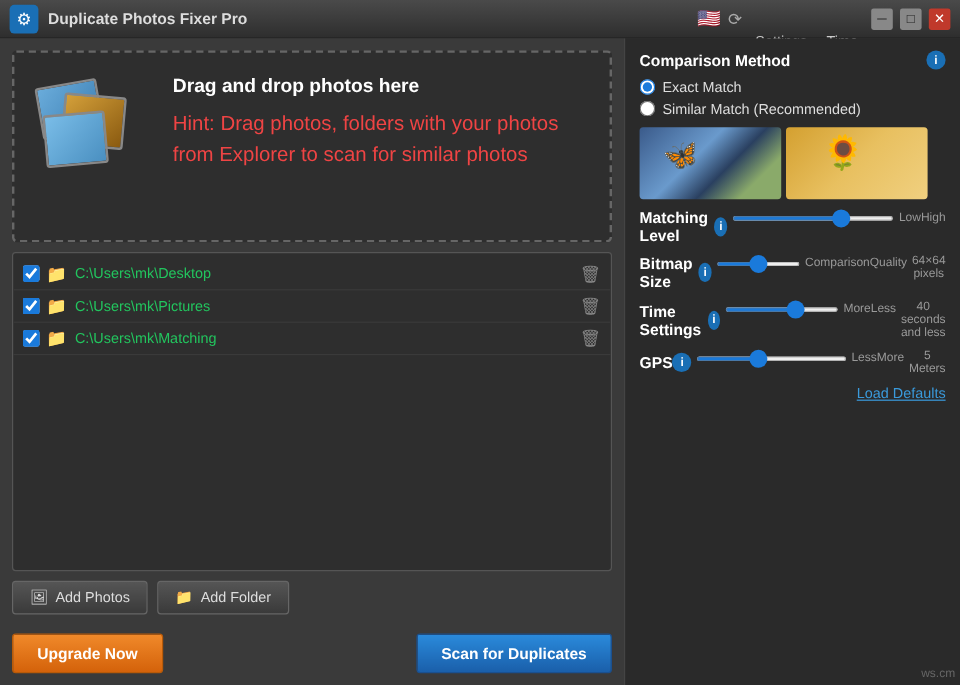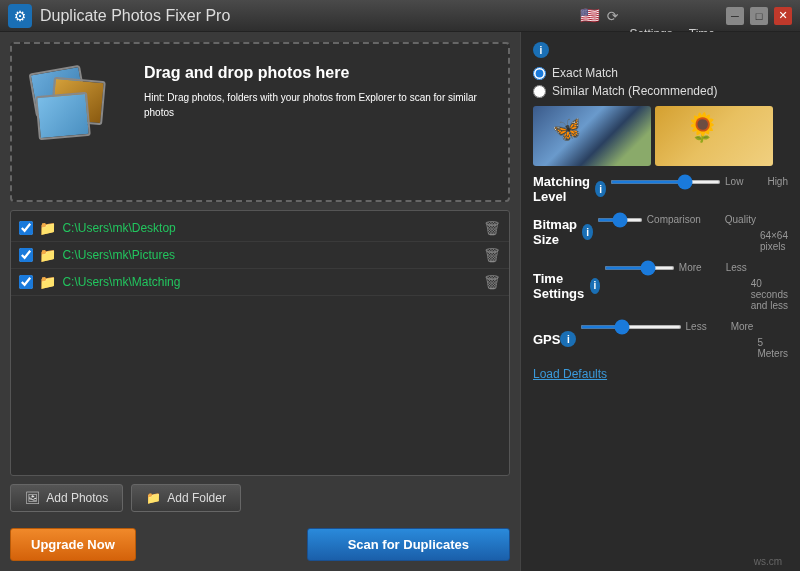--- a/index.html
+++ b/index.html
@@ -41,7 +41,8 @@
     }
     .title-bar-title {
       color: #ddd;
-      font-size: 16px;
+      font-size: 13px;
+      font-weight: bold;
     }
     .title-bar-right {
       display: flex;

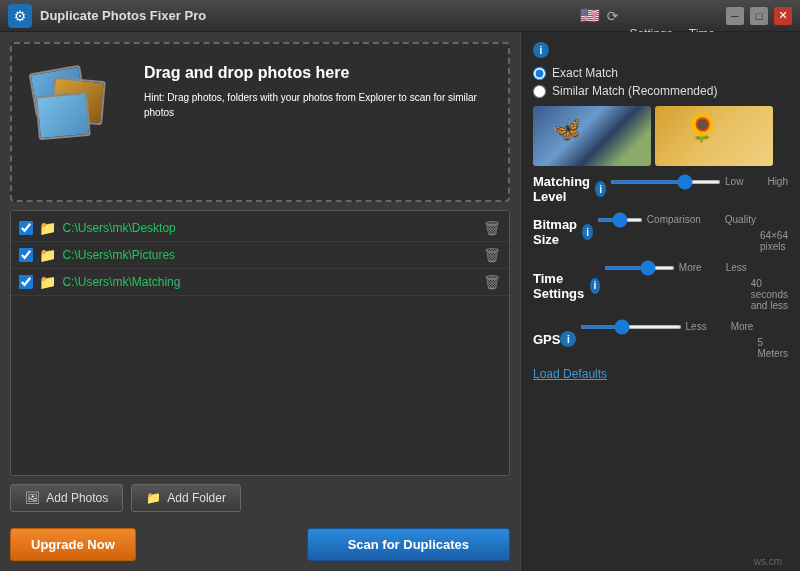--- a/index.html
+++ b/index.html
@@ -438,6 +438,7 @@
   <div class="right-panel">
 
     <div class="section-title">
+      <span>Comparison Method</span>
       <div class="info-icon">i</div>
     </div>
     <div class="radio-group">

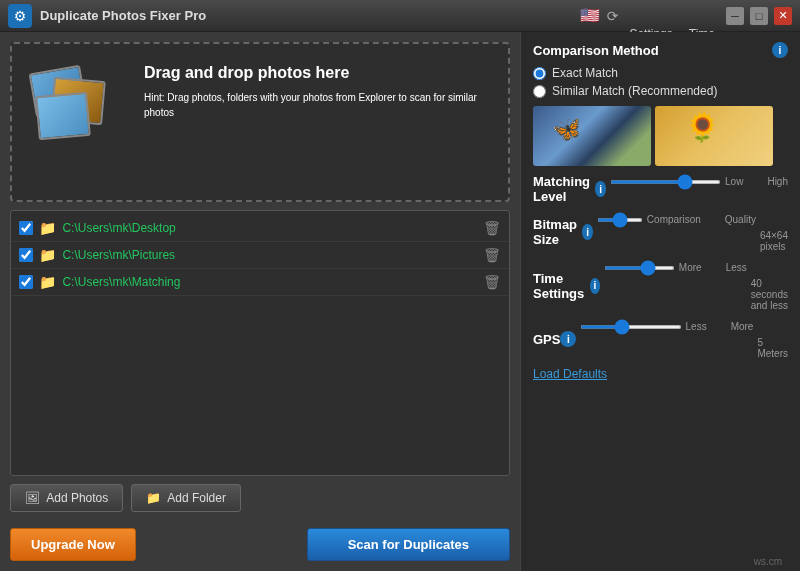--- a/index.html
+++ b/index.html
@@ -272,7 +272,7 @@
     }
     .radio-item {
       display: flex;
-      align-items: flex-end;
+      align-items: flex-start;
       gap: 6px;
       font-size: 12px;
       color: #ddd;

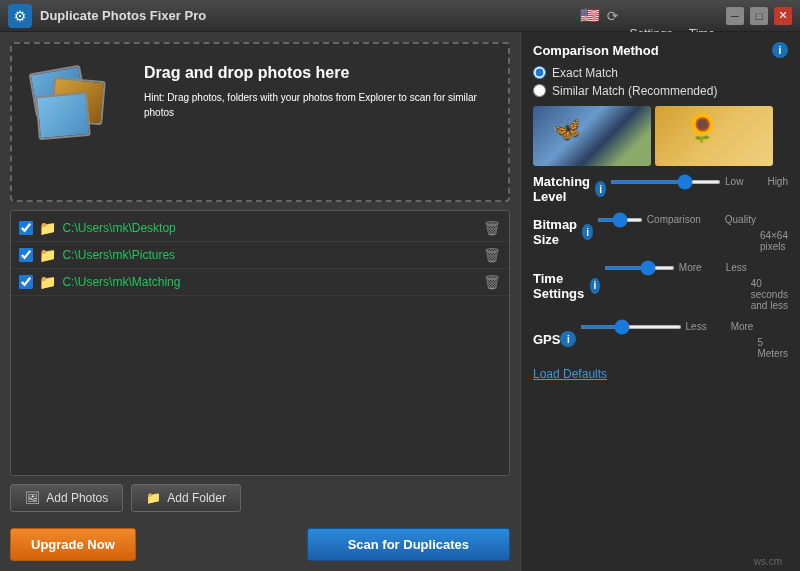--- a/index.html
+++ b/index.html
@@ -142,8 +142,8 @@
       margin-bottom: 8px;
     }
     .drop-zone-text p {
-      color: #ffffff;
-      font-size: 10px;
+      color: #ef4444;
+      font-size: 17px;
       line-height: 1.5;
     }
 

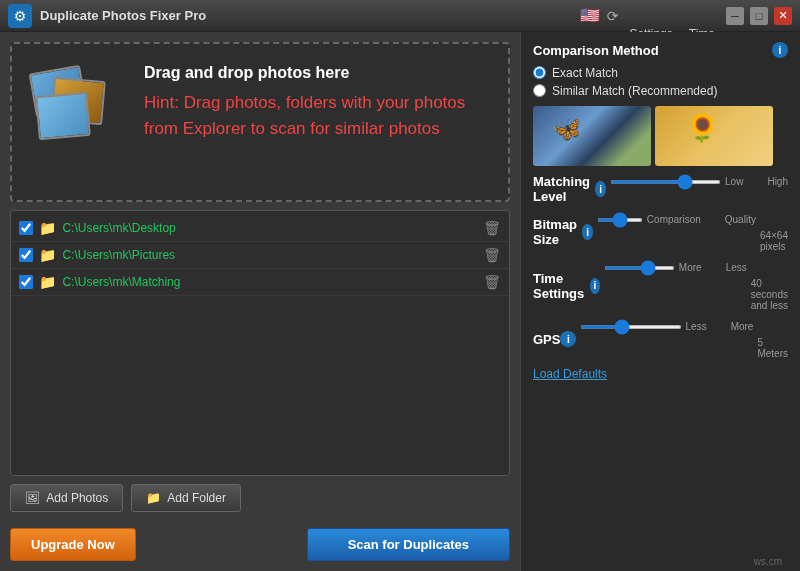--- a/index.html
+++ b/index.html
@@ -328,7 +328,6 @@
       color: #999;
       font-size: 10px;
       margin-top: 2px;
-      gap: 24px;
     }
     .slider-center-label {
       color: #999;

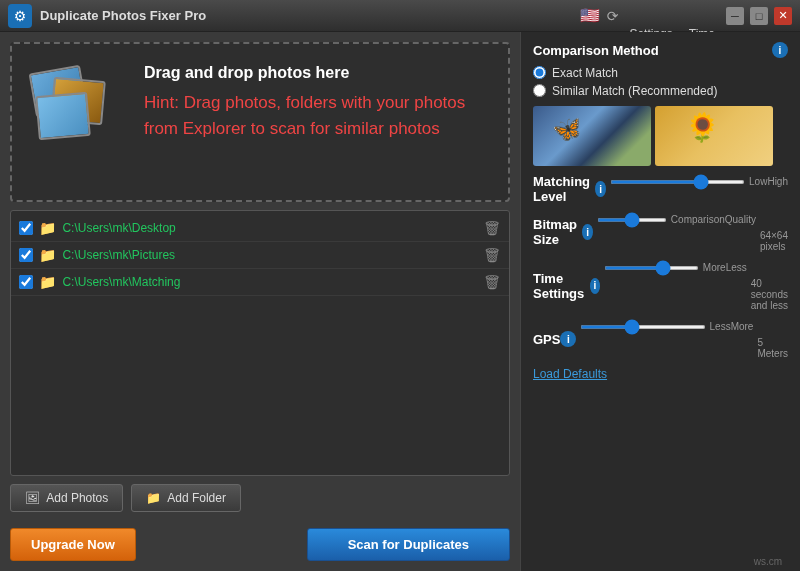--- a/index.html
+++ b/index.html
@@ -330,9 +330,10 @@
       margin-top: 2px;
     }
     .slider-center-label {
+      text-align: center;
       color: #999;
       font-size: 10px;
-      margin-top: 18px;
+      margin-top: 0;
     }
 
     .load-defaults {

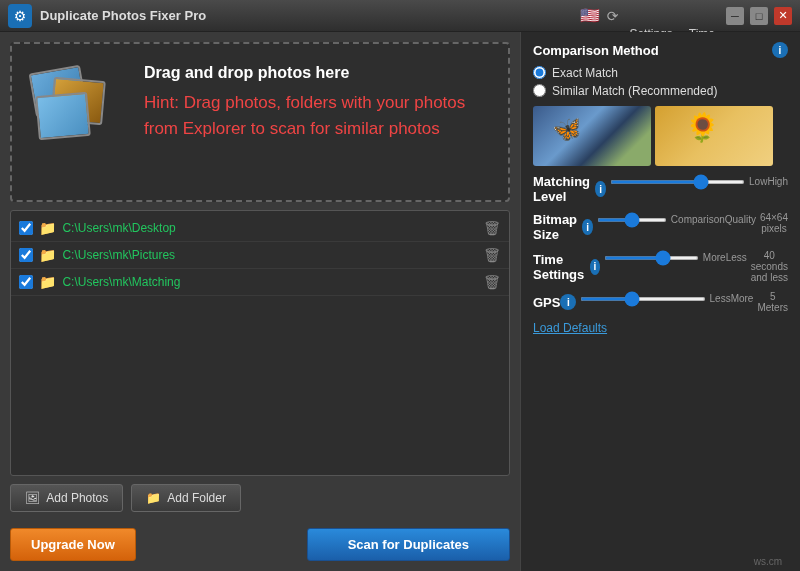--- a/index.html
+++ b/index.html
@@ -338,7 +338,7 @@
 
     .load-defaults {
       color: #3a9adb;
-      text-align: left;
+      text-align: right;
       cursor: pointer;
       font-size: 12px;
       text-decoration: underline;

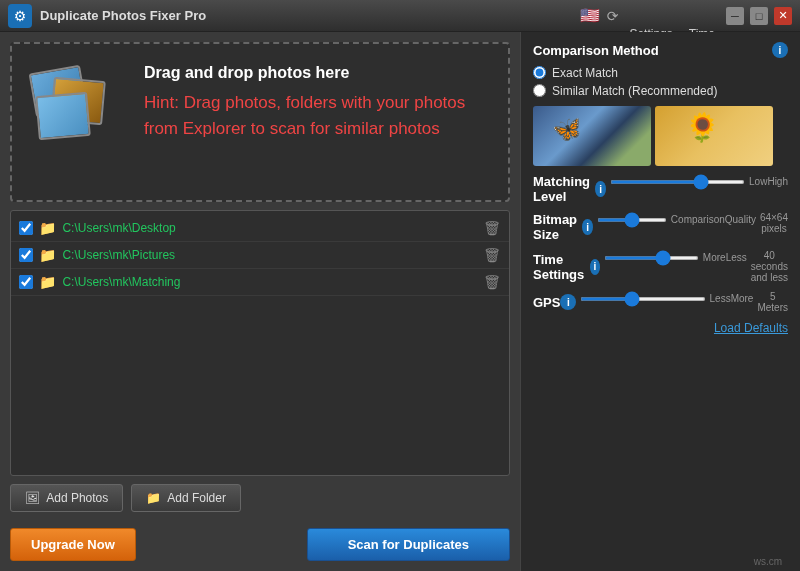--- a/index.html
+++ b/index.html
@@ -224,7 +224,7 @@
       background: linear-gradient(to bottom, #2a8adb, #1a5faa);
       border: 1px solid #1a5090;
       color: #fff;
-      padding: 8px 40px;
+      padding: 8px 20px;
       border-radius: 3px;
       cursor: pointer;
       font-size: 13px;

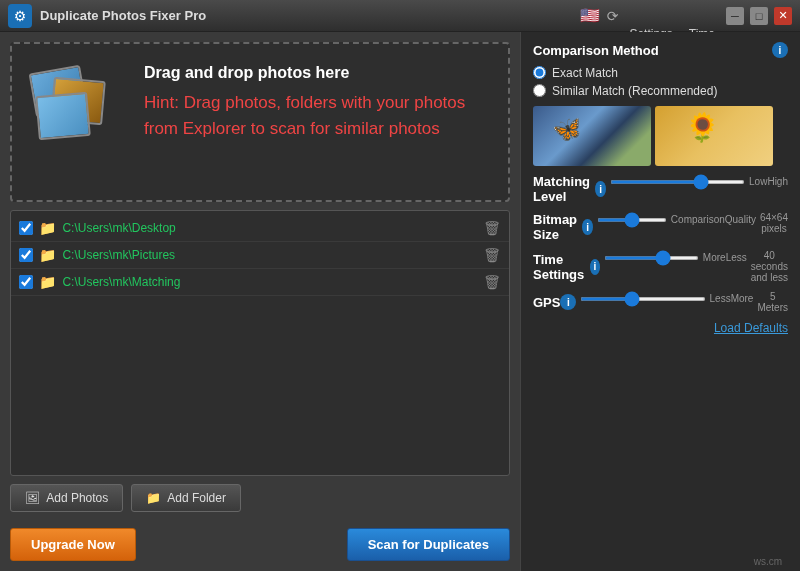--- a/index.html
+++ b/index.html
@@ -518,6 +518,6 @@
 
 </div>
 
-<div class="watermark" style="position:fixed; bottom:4px; right:18px;margin-top:12px;">ws.cm</div>
+<div class="watermark" style="position:fixed; bottom:4px; right:4px;margin-top:12px;">ws.cm</div>
 
 </body></html>

